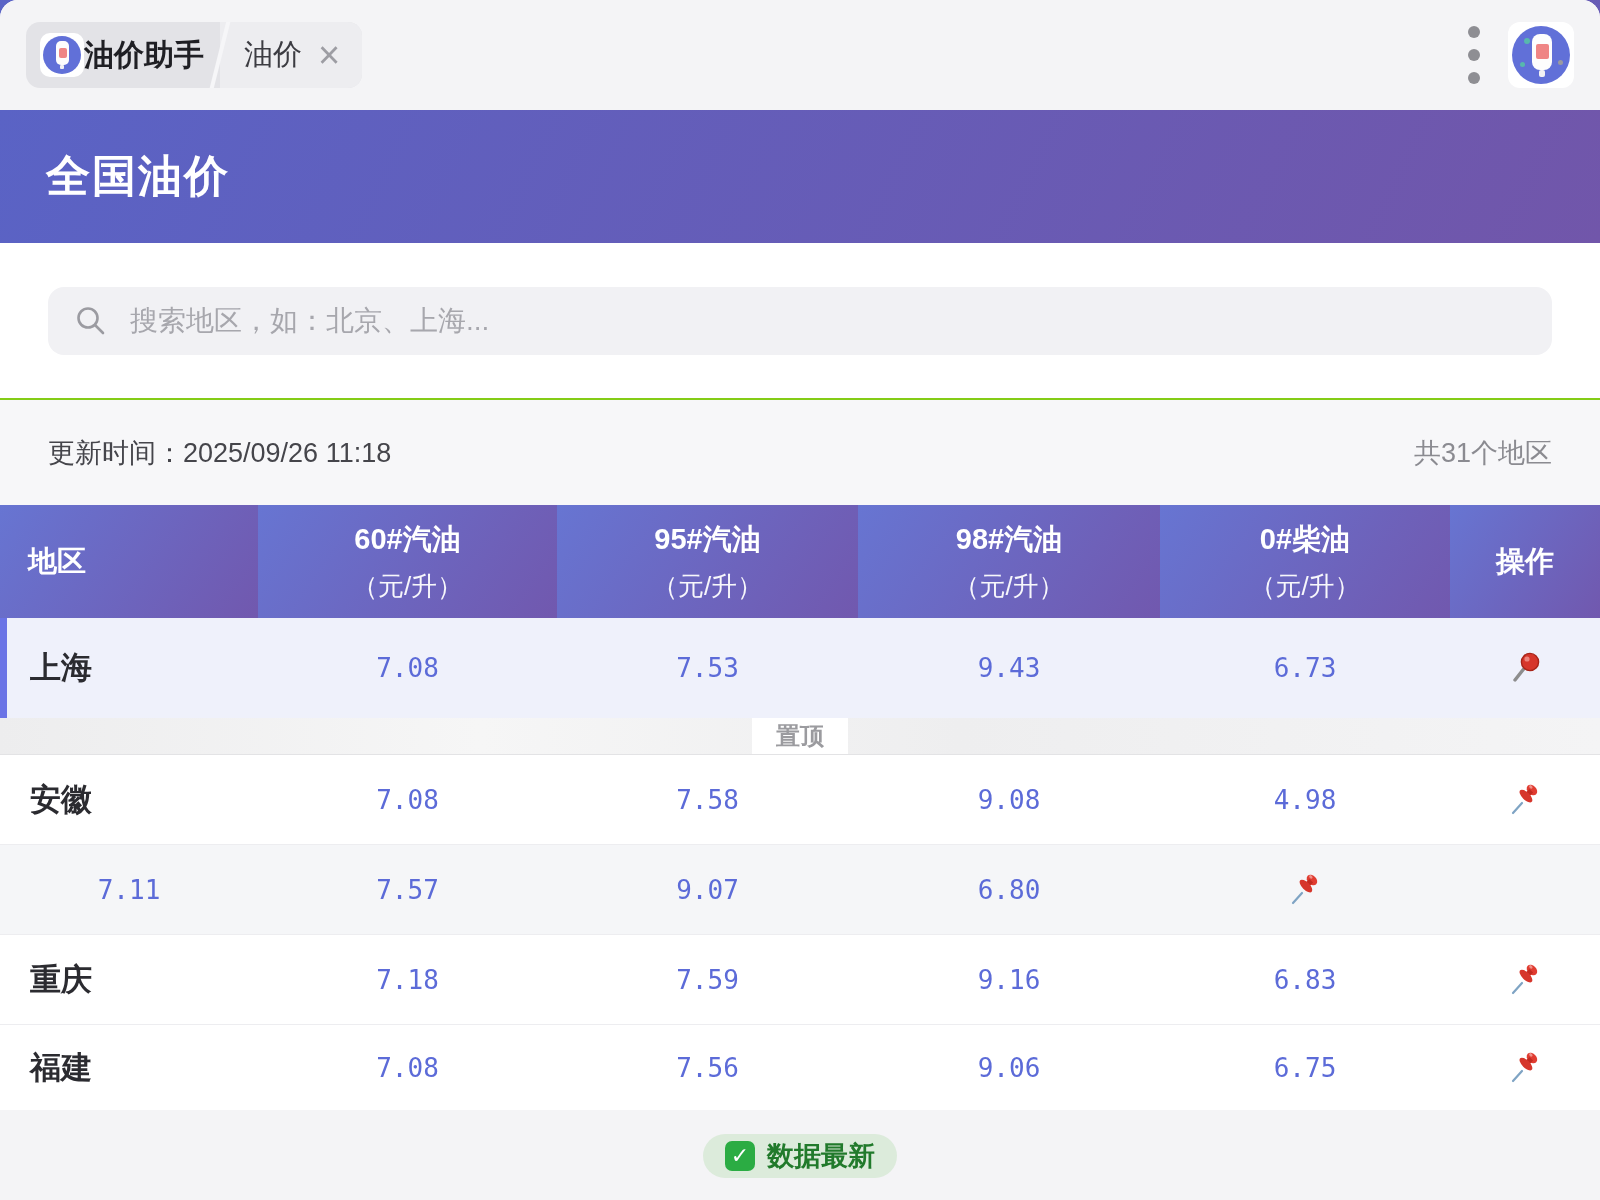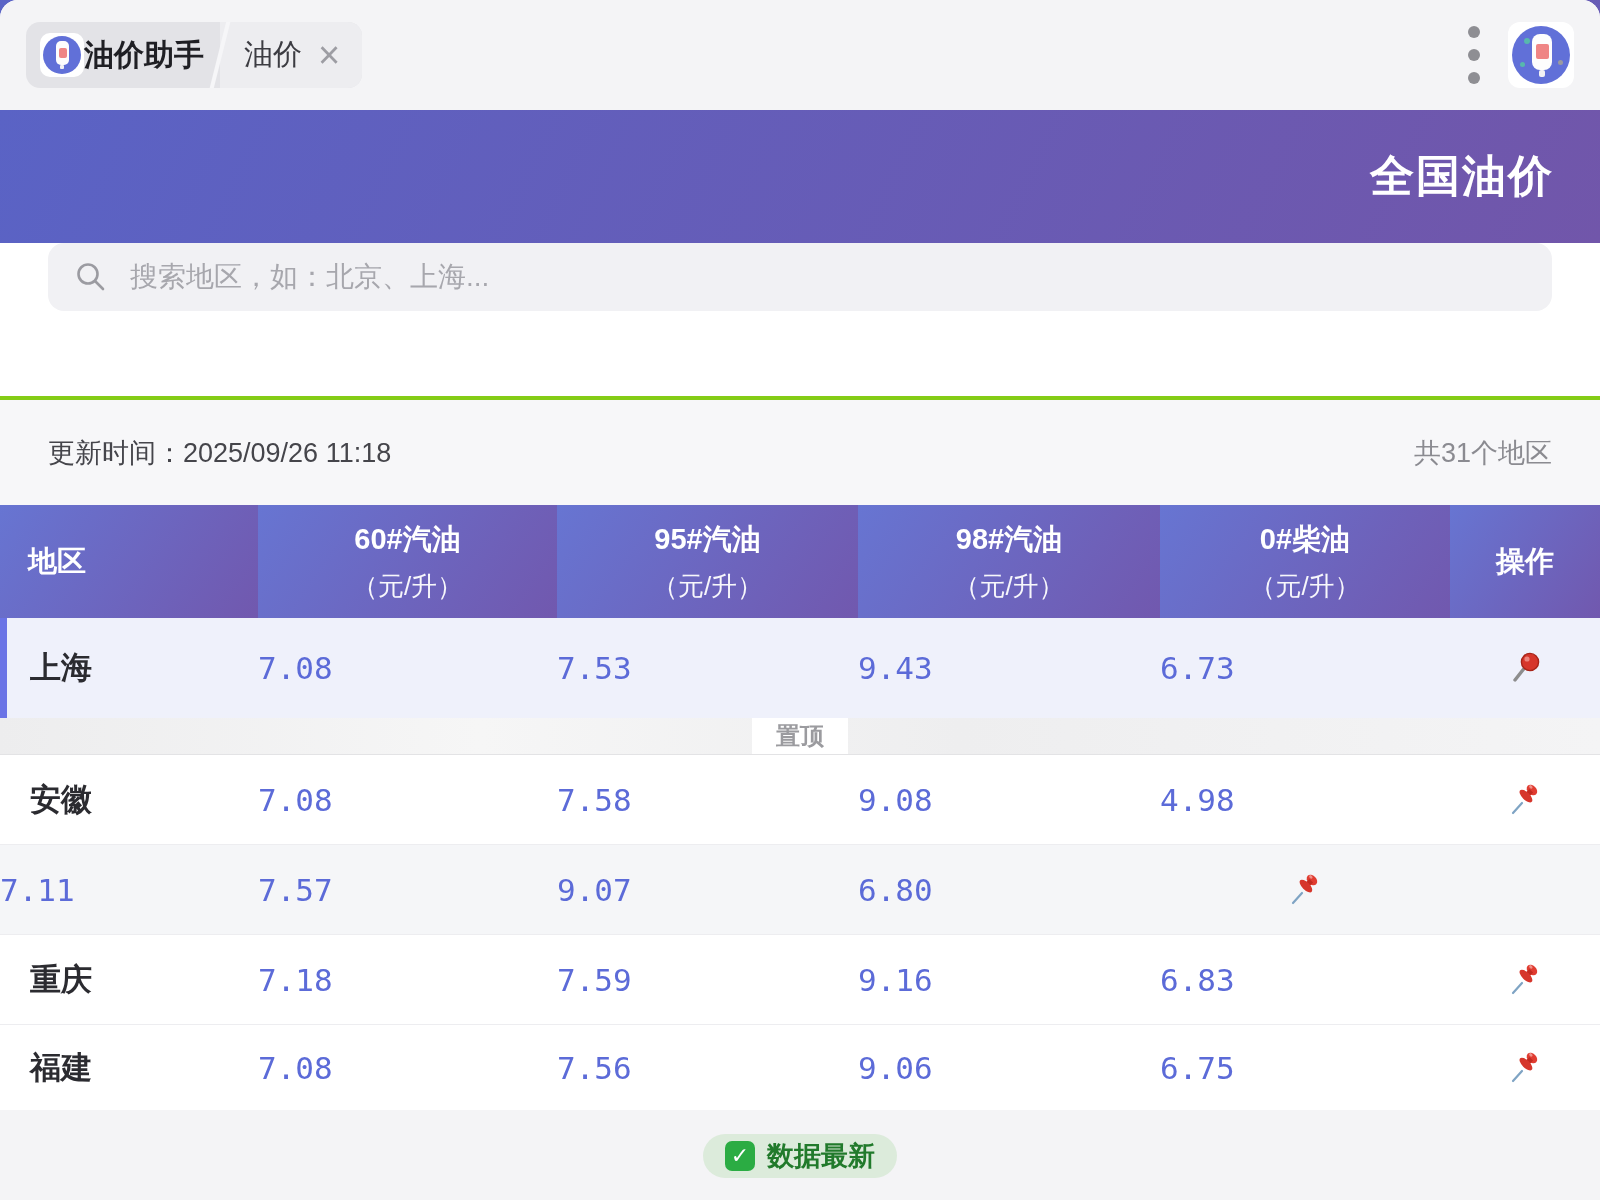--- a/index.html
+++ b/index.html
@@ -62,7 +62,7 @@
   .hero {
     height:133px; flex:0 0 auto;
     background:linear-gradient(115deg,#5a63c5 0%,#7156aa 100%);
-    display:flex; align-items:center; padding:16px 46px;justify-content:flex-end;
+    display:flex; align-items:center; padding:16px 46px;
   }
   .hero h1 { color:#fff; font-size:44px; font-weight:bold; letter-spacing:2px; }
 

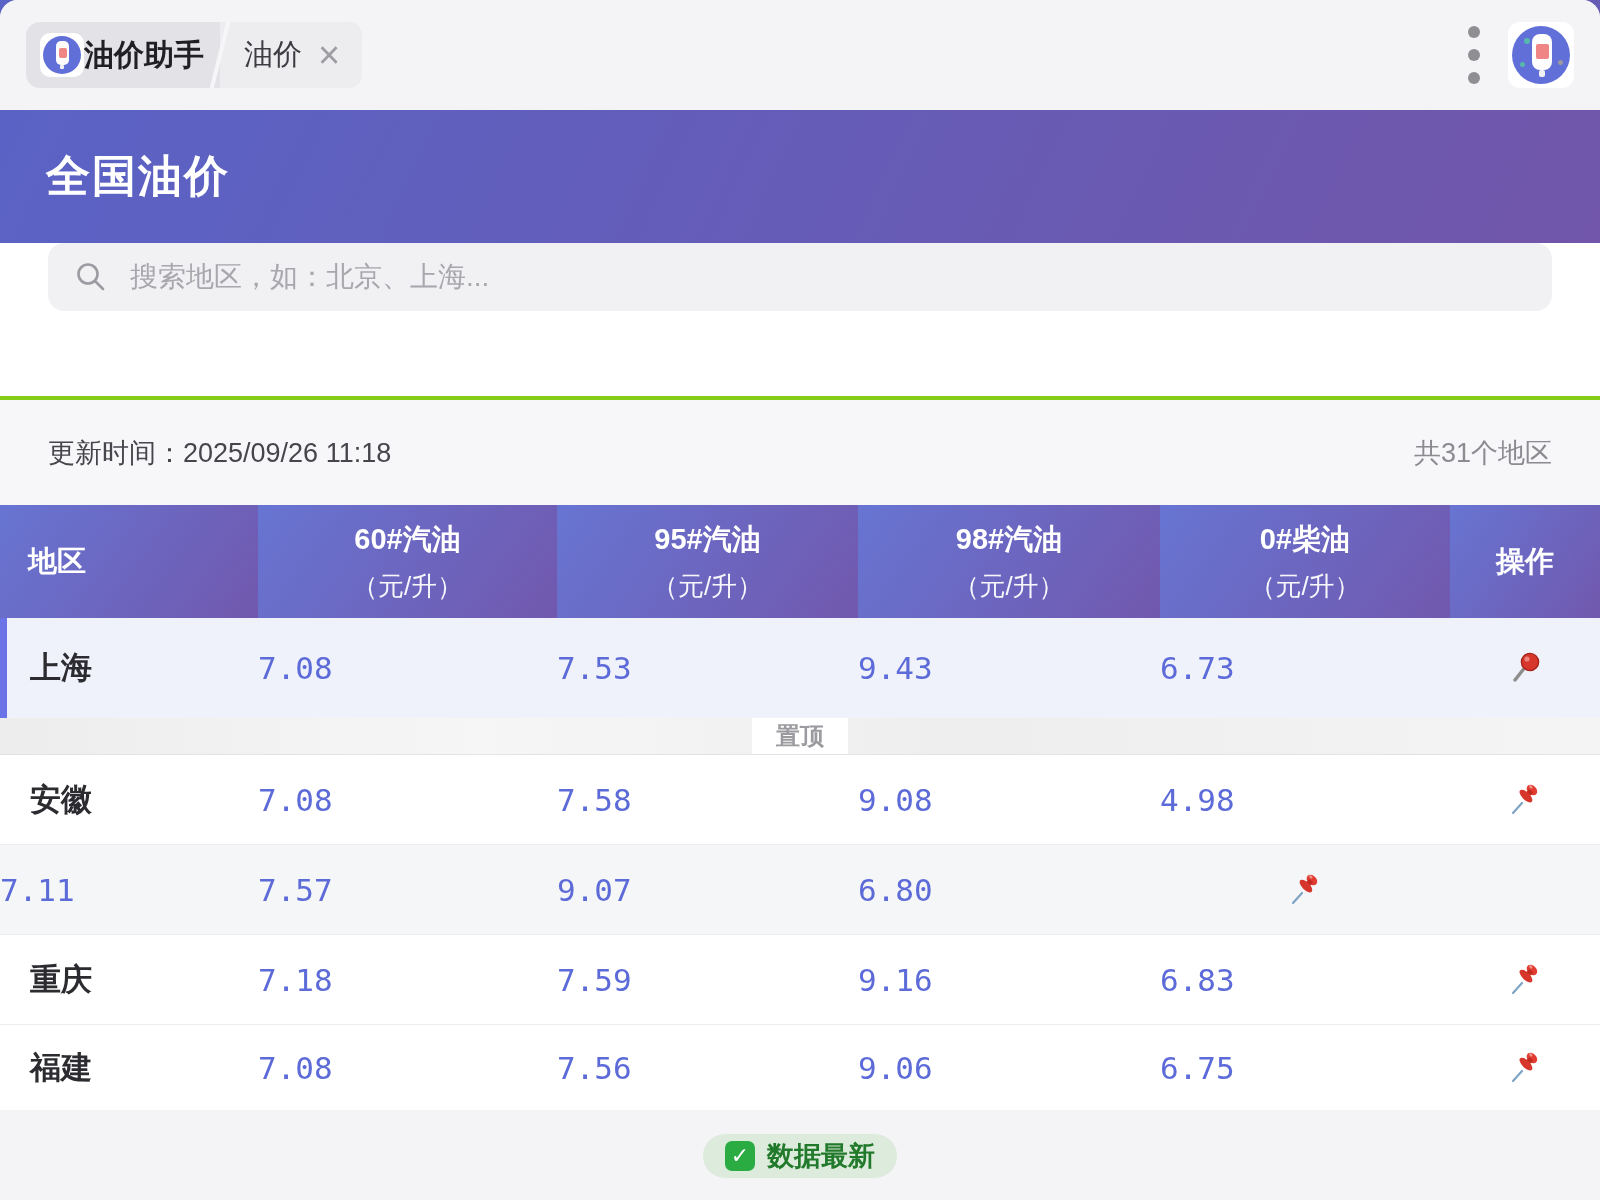--- a/index.html
+++ b/index.html
@@ -68,7 +68,7 @@
 
   
   .search-section { height:157px; background:#fff; flex:0 0 auto;
-    display:flex; align-items:flex-start; padding:0 48px; border-bottom:4px solid #84cc16; }
+    display:flex; align-items:center; padding:0 48px; border-bottom:2px solid #84cc16; }
   .search-box {
     width:100%; height:68px; background:#f1f1f4; border-radius:16px;
     display:flex; align-items:center; padding:0 26px; gap:22px; cursor:text;

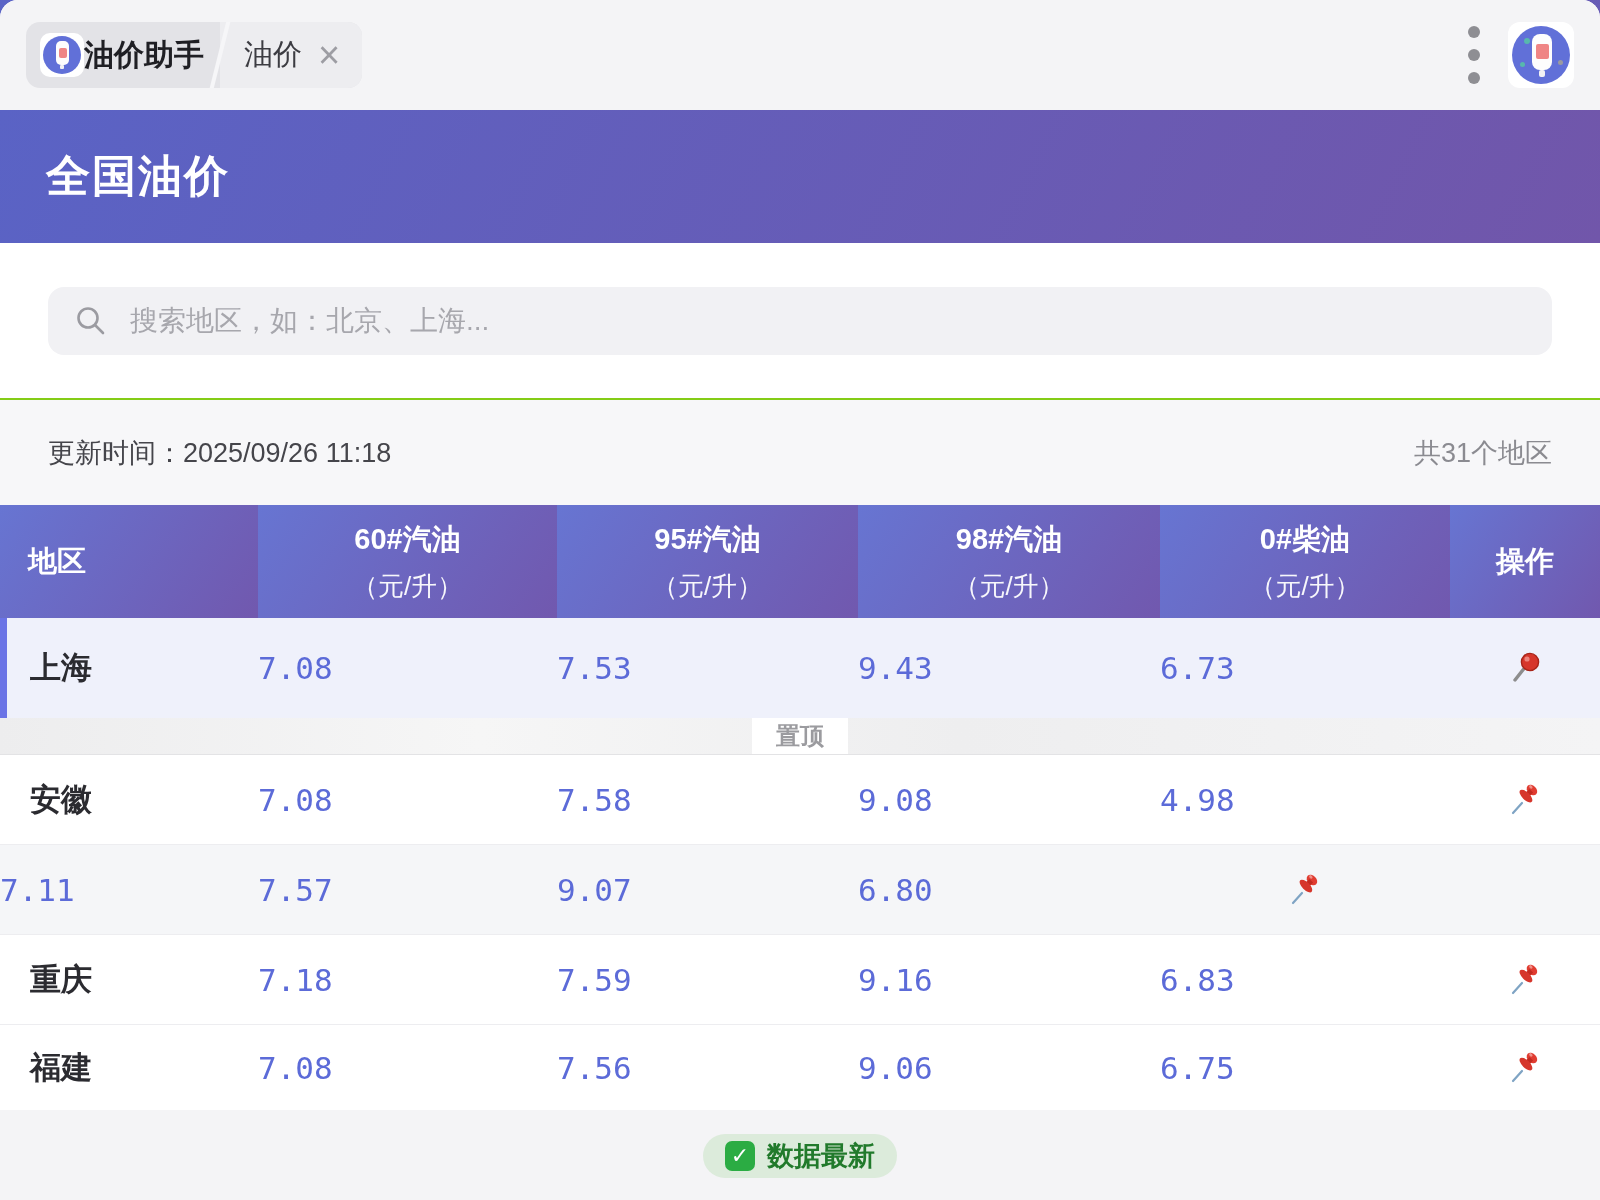--- a/index.html
+++ b/index.html
@@ -95,7 +95,7 @@
 
   .row { align-items:center; }
   .row .region { font-size:31px; font-weight:bold; color:#2b2b30; padding-left:30px; }
-  .row .val { font-family:"DejaVu Sans Mono",monospace; font-size:31px; color:#5c6bd8; }
+  .row .val { font-family:"DejaVu Sans Mono",monospace; font-size:26px; color:#5c6bd8; text-align:center; }
   .row .op { display:flex; align-items:center; justify-content:center; }
 
   .pinned-row { height:100px; flex:0 0 auto; background:#eff1fb; position:relative; }

